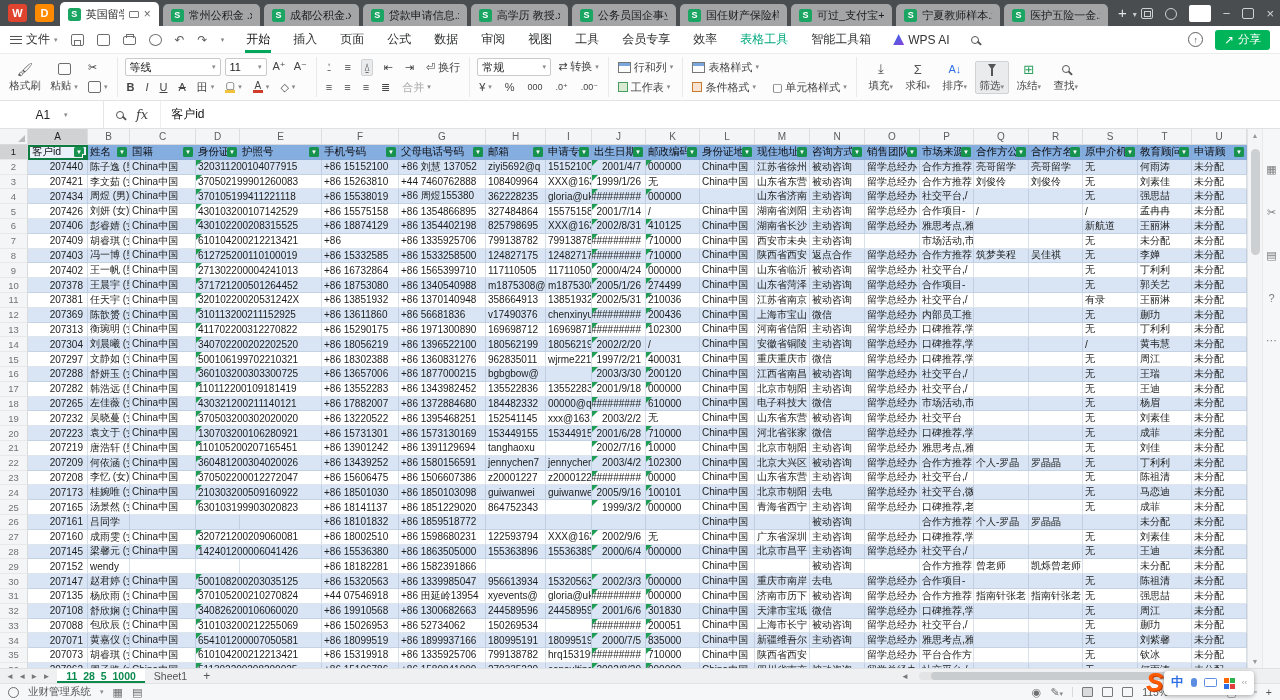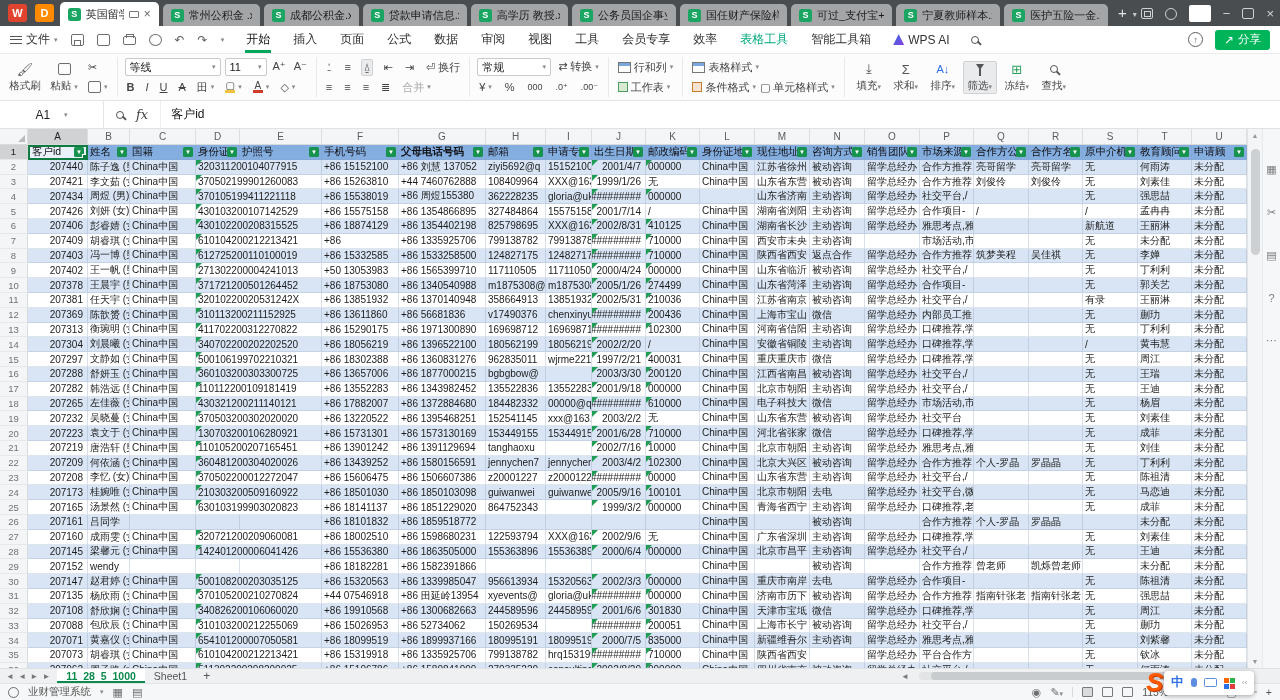--- a/index.html
+++ b/index.html
@@ -342,7 +342,7 @@
             <span class="c">▾</span>
           </span>
       </div>
-      <div style="display:flex;gap:0;align-items:center">
+      <div style="display:flex;gap:12px;align-items:center">
         <span class="sb">
             <span class="sq"></span>
             <span>条件格式</span>

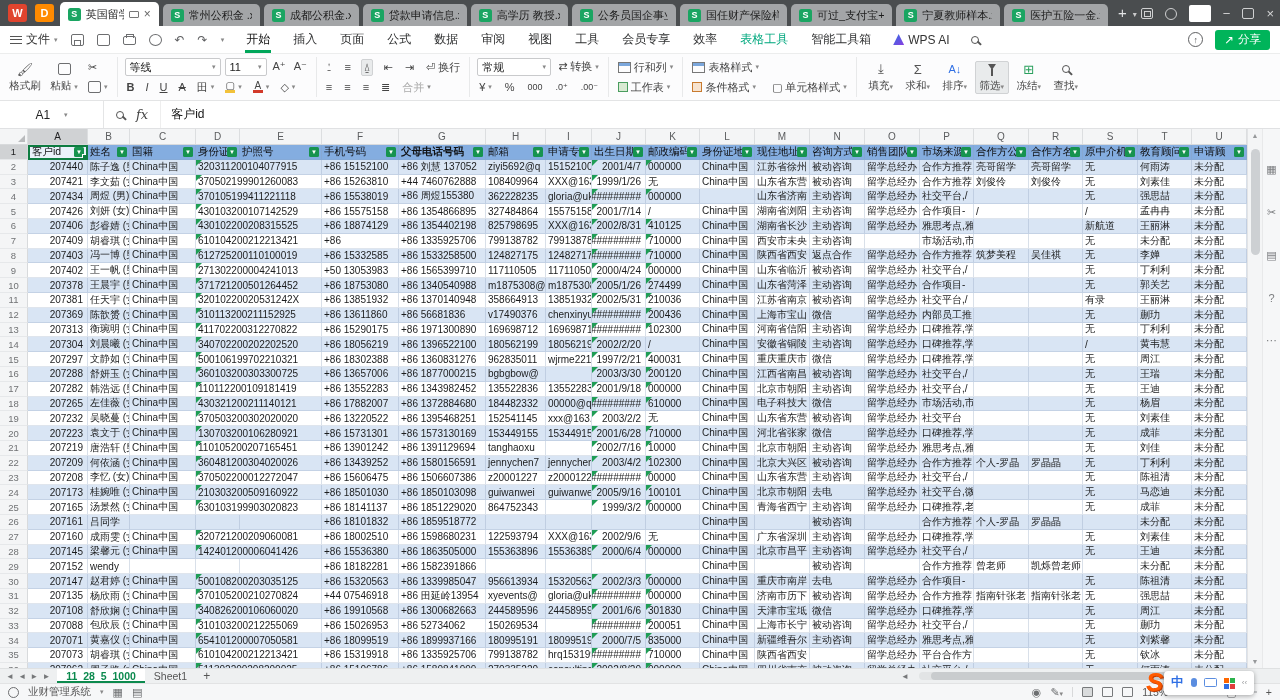--- a/index.html
+++ b/index.html
@@ -452,7 +452,7 @@
         <div class="flt">▼</div>
       </div>
       <div class="cell hc" style="width: 87px;">
-        <div class="ht" style="overflow: hidden; font-weight: bold;">父母电话号码</div>
+        <div class="ht" style="overflow: hidden;">父母电话号码</div>
         <div class="flt">▼</div>
       </div>
       <div class="cell hc" style="width: 60px;">

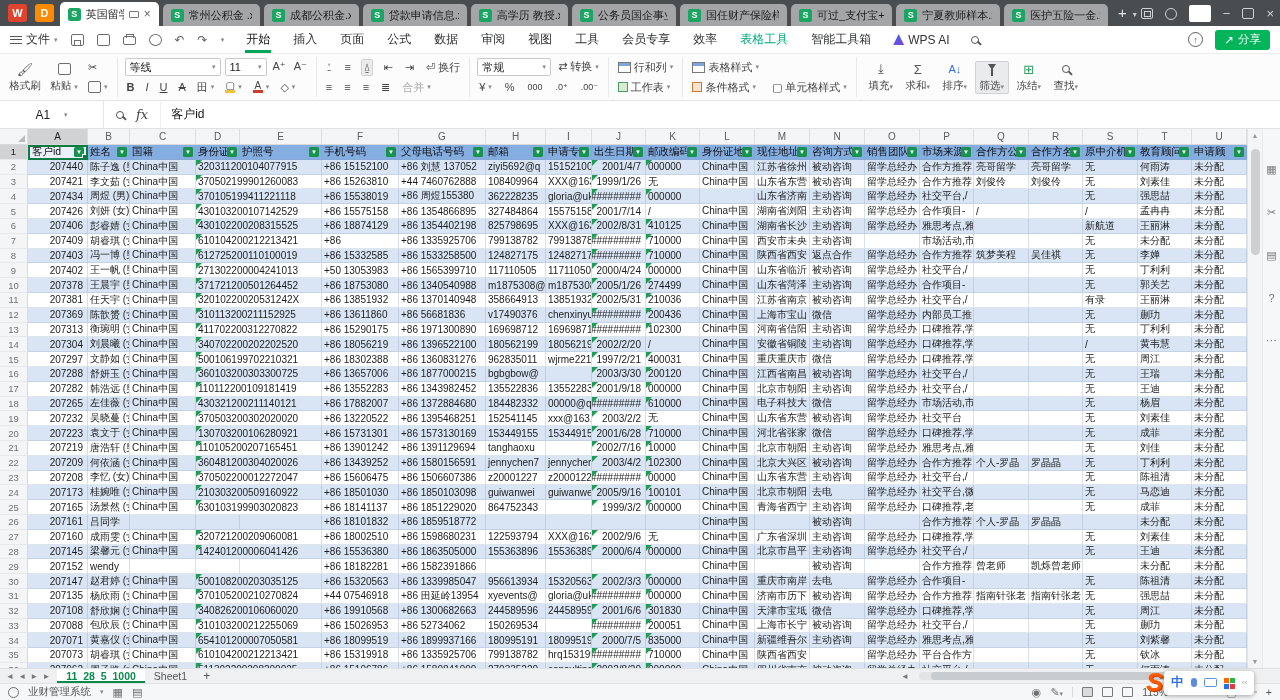--- a/index.html
+++ b/index.html
@@ -687,7 +687,7 @@
       <div class="cell" style="width: 66px;">China中国</div>
       <div class="cell spill tri" style="width: 44px;">271302200004241013</div>
       <div class="cell" style="width: 82px;"></div>
-      <div class="cell" style="width: 77px;">+50 13053983</div>
+      <div class="cell" style="width: 77px;">+86 16732864</div>
       <div class="cell" style="width: 87px;">+86 1565399710</div>
       <div class="cell" style="width: 60px;">117110505</div>
       <div class="cell" style="width: 46px;">117110505</div>

